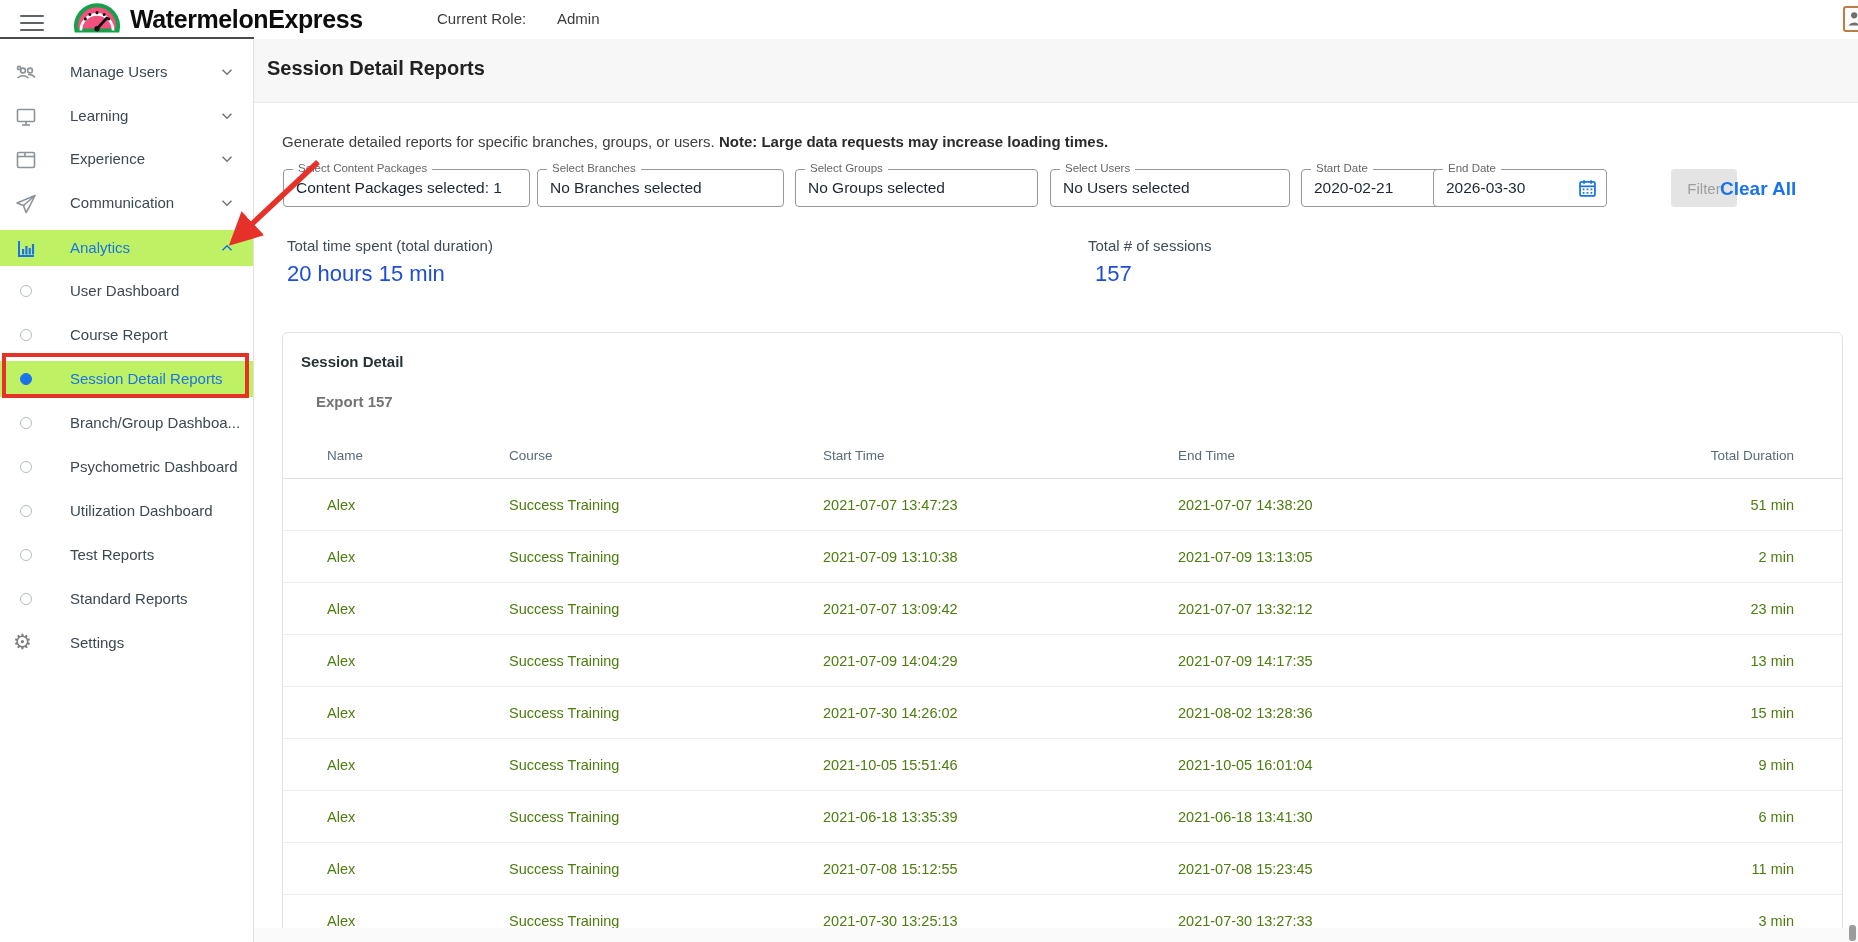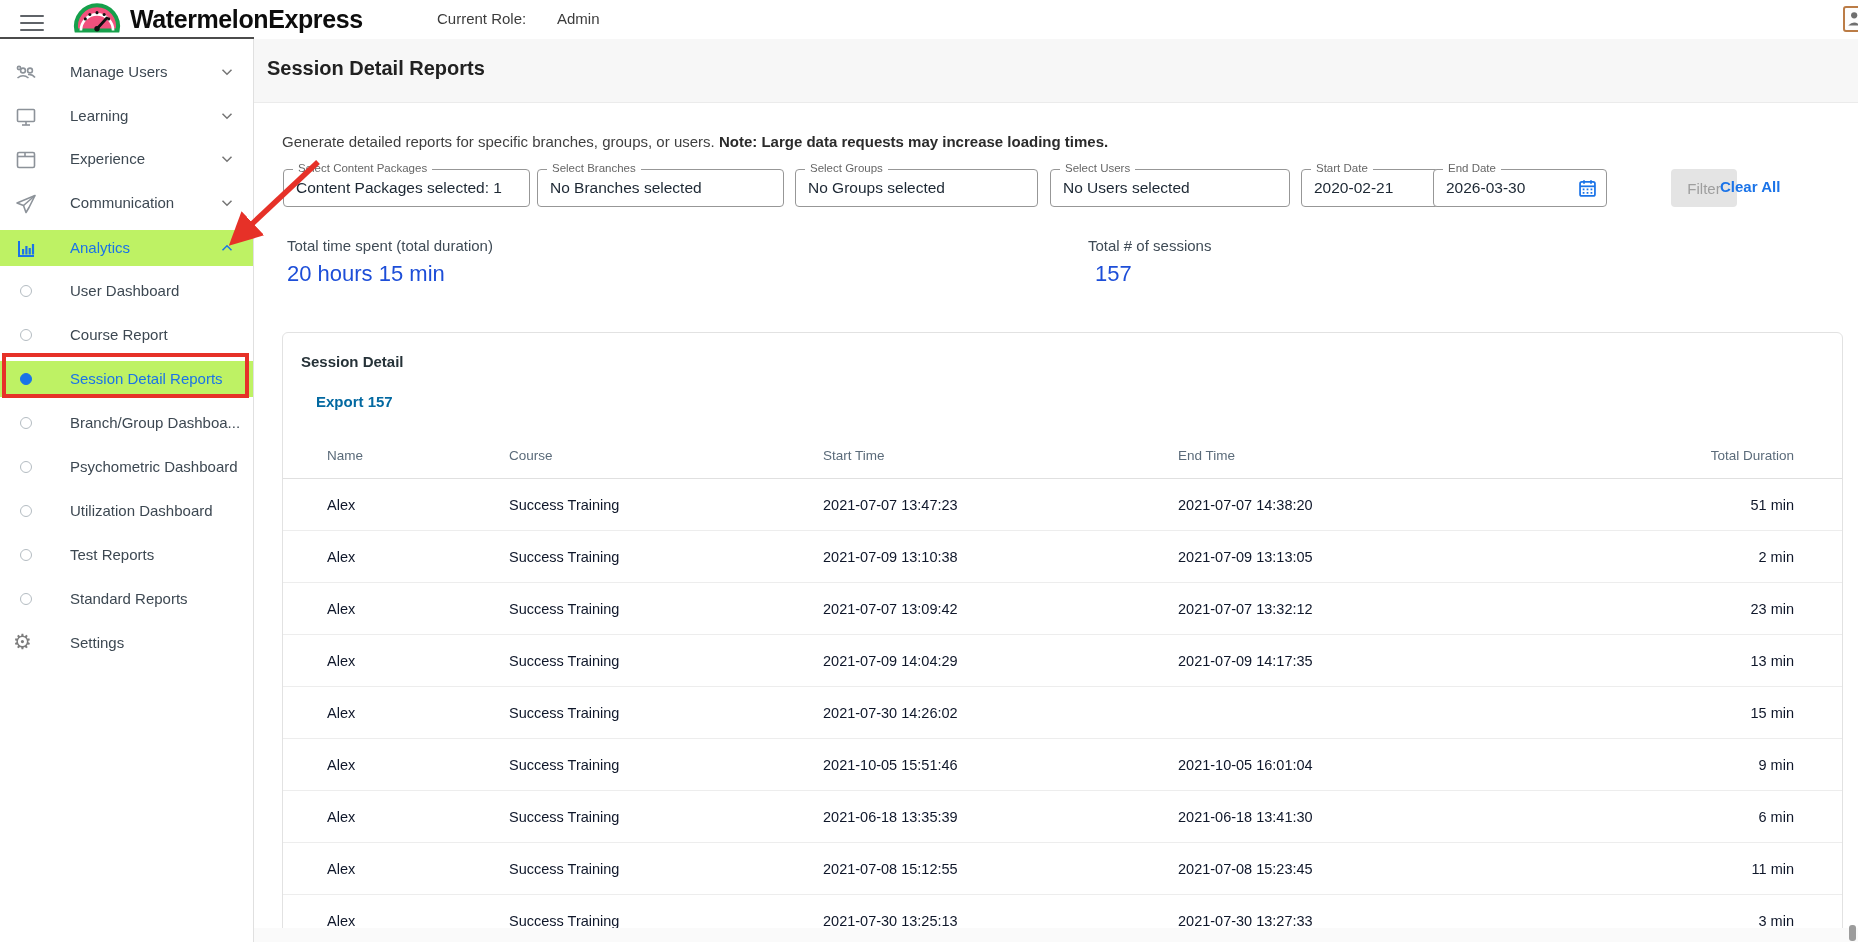--- a/index.html
+++ b/index.html
@@ -51,7 +51,7 @@
   .f-ed { left:1179px; width:174px; }
   .f-sd .field-value,.f-ed .field-value { padding-right:36px; }
   .filter-btn { position:absolute; left:1417px; top:66px; width:66px; height:38px; background:#e4e4e4; color:#9e9e9e; font-size:15px; border:none; border-radius:4px; cursor:default; font-family:inherit; }
-  .clear-all { position:absolute; left:1466px; top:75px; font-size:15px; font-weight:700; color:#1a73e8; cursor:pointer; white-space:nowrap; }
+  .clear-all { position:absolute; left:1466px; top:75px; font-size:19px; font-weight:700; color:#1a73e8; cursor:pointer; white-space:nowrap; }
 
   
   .stat-label { position:absolute; font-size:15px; color:#3f4b56; }

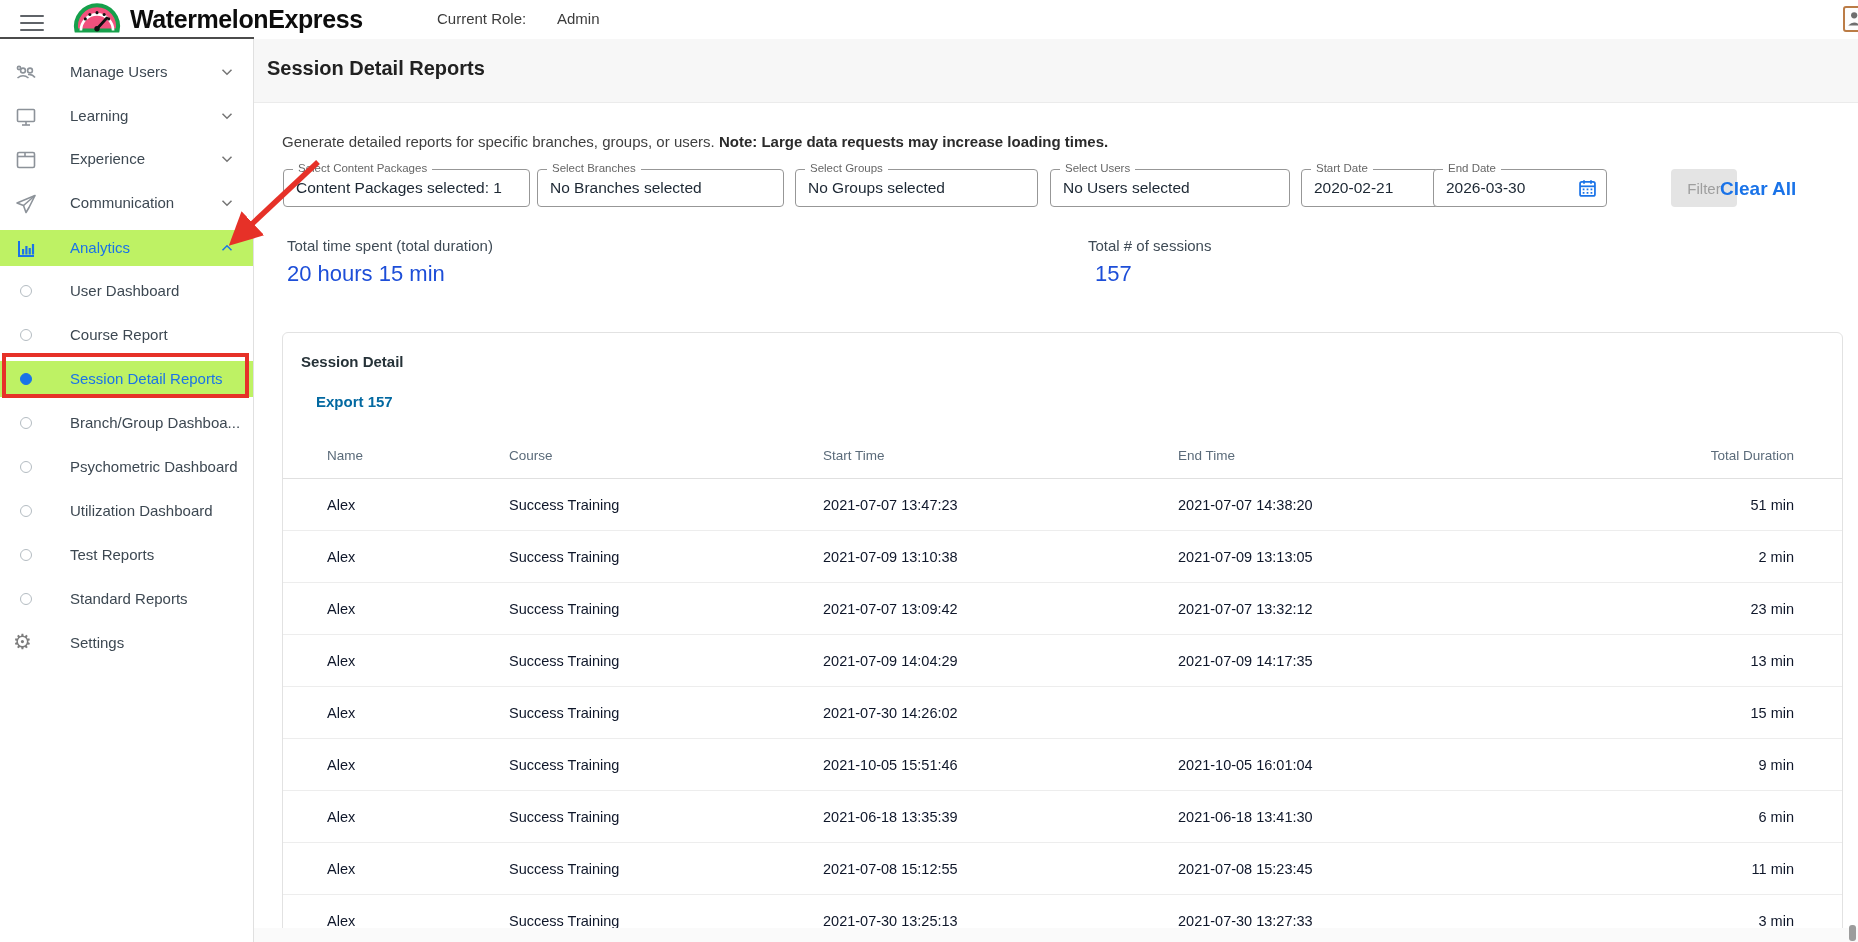--- a/index.html
+++ b/index.html
@@ -62,7 +62,7 @@
   
   .card { position:absolute; left:28px; top:229px; width:1561px; height:700px; border:1px solid #e2e2e2; border-radius:6px; background:#fff; }
   .card-title { position:absolute; left:18px; top:20px; font-size:15px; font-weight:700; color:#263238; }
-  .export-link { position:absolute; left:33px; top:60px; font-size:15px; font-weight:600; color:#0369a1; cursor:pointer; }
+  .export-link { position:absolute; left:33px; top:60px; font-size:15px; font-weight:600; color:#737373; cursor:pointer; }
   .thead { position:absolute; left:0; top:102px; width:100%; height:44px; border-bottom:1px solid #e0e0e0; }
   .th { position:absolute; top:13px; font-size:13.5px; color:#5b6b7a; white-space:nowrap; }
   .rows { position:absolute; left:0; top:146px; width:100%; }

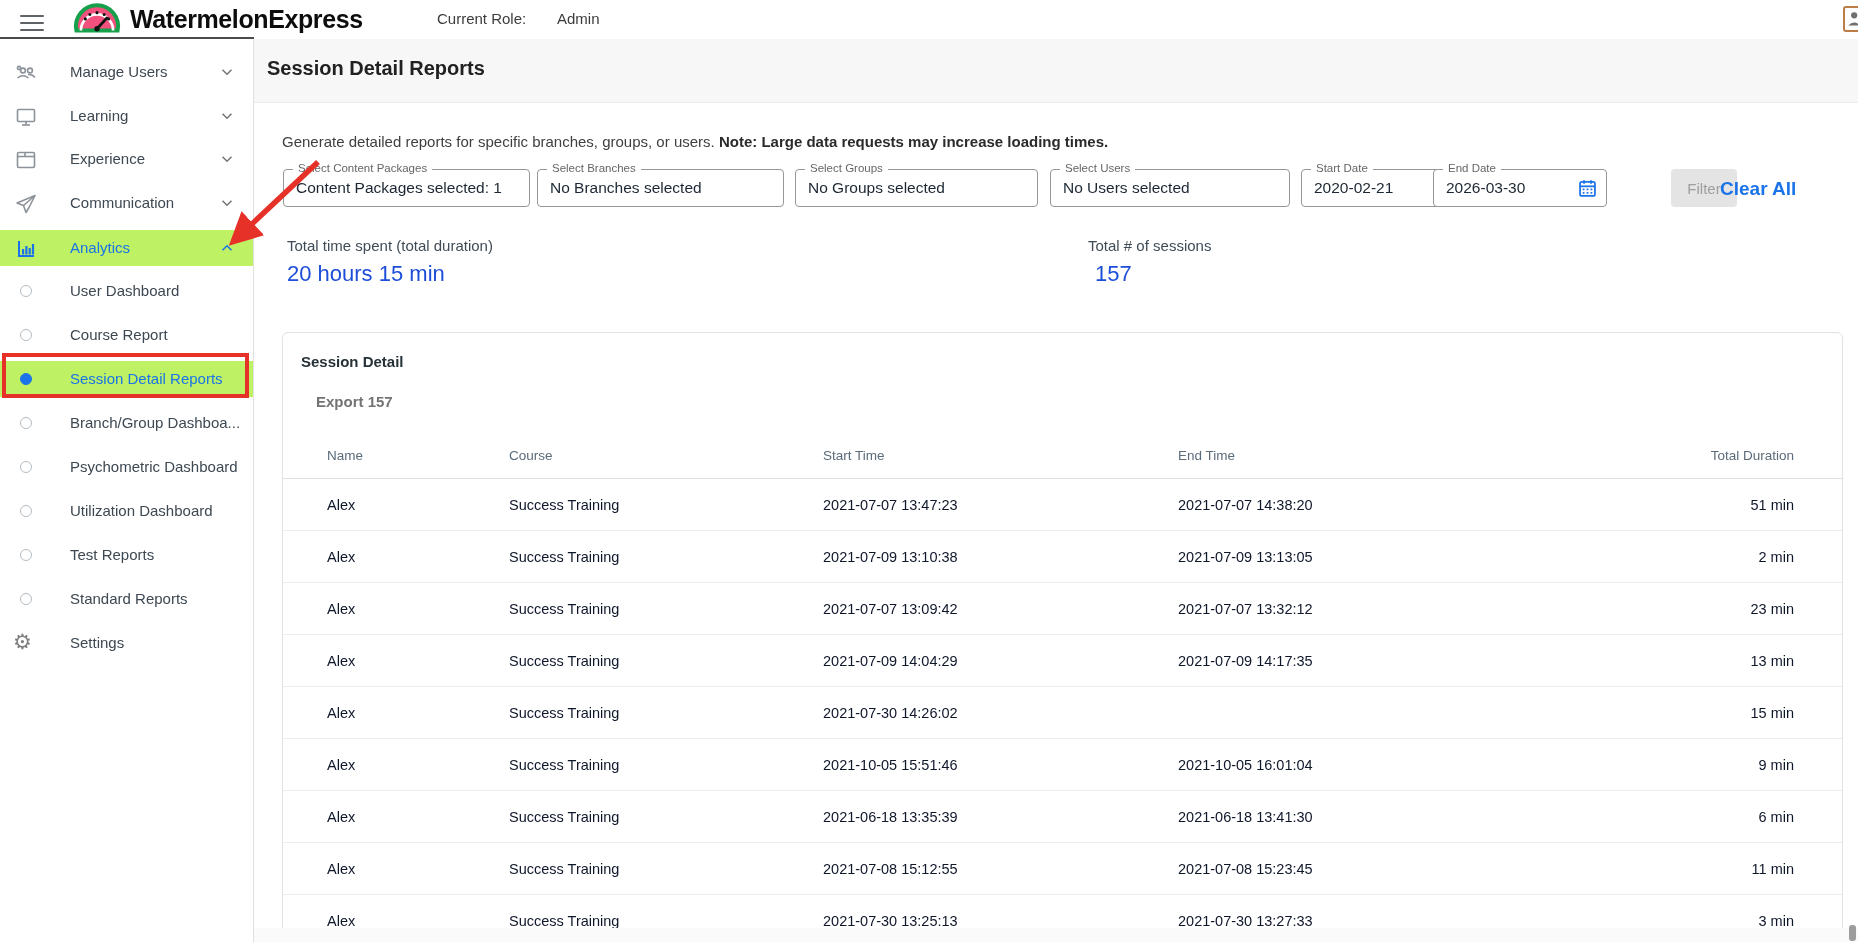--- a/index.html
+++ b/index.html
@@ -67,7 +67,7 @@
   .th { position:absolute; top:13px; font-size:13.5px; color:#5b6b7a; white-space:nowrap; }
   .rows { position:absolute; left:0; top:146px; width:100%; }
   .trow { position:relative; width:100%; height:52px; border-bottom:1px solid #ededed; }
-  .td { position:absolute; top:0; line-height:52px; font-size:14.5px; color:#0f172a; white-space:nowrap; }
+  .td { position:absolute; top:0; line-height:52px; font-size:14.5px; color:#4d7c0f; white-space:nowrap; }
   .c1 { left:44px; } .c2 { left:226px; } .c3 { left:540px; } .c4 { left:895px; }
   .c5 { right:48px; text-align:right; }
 

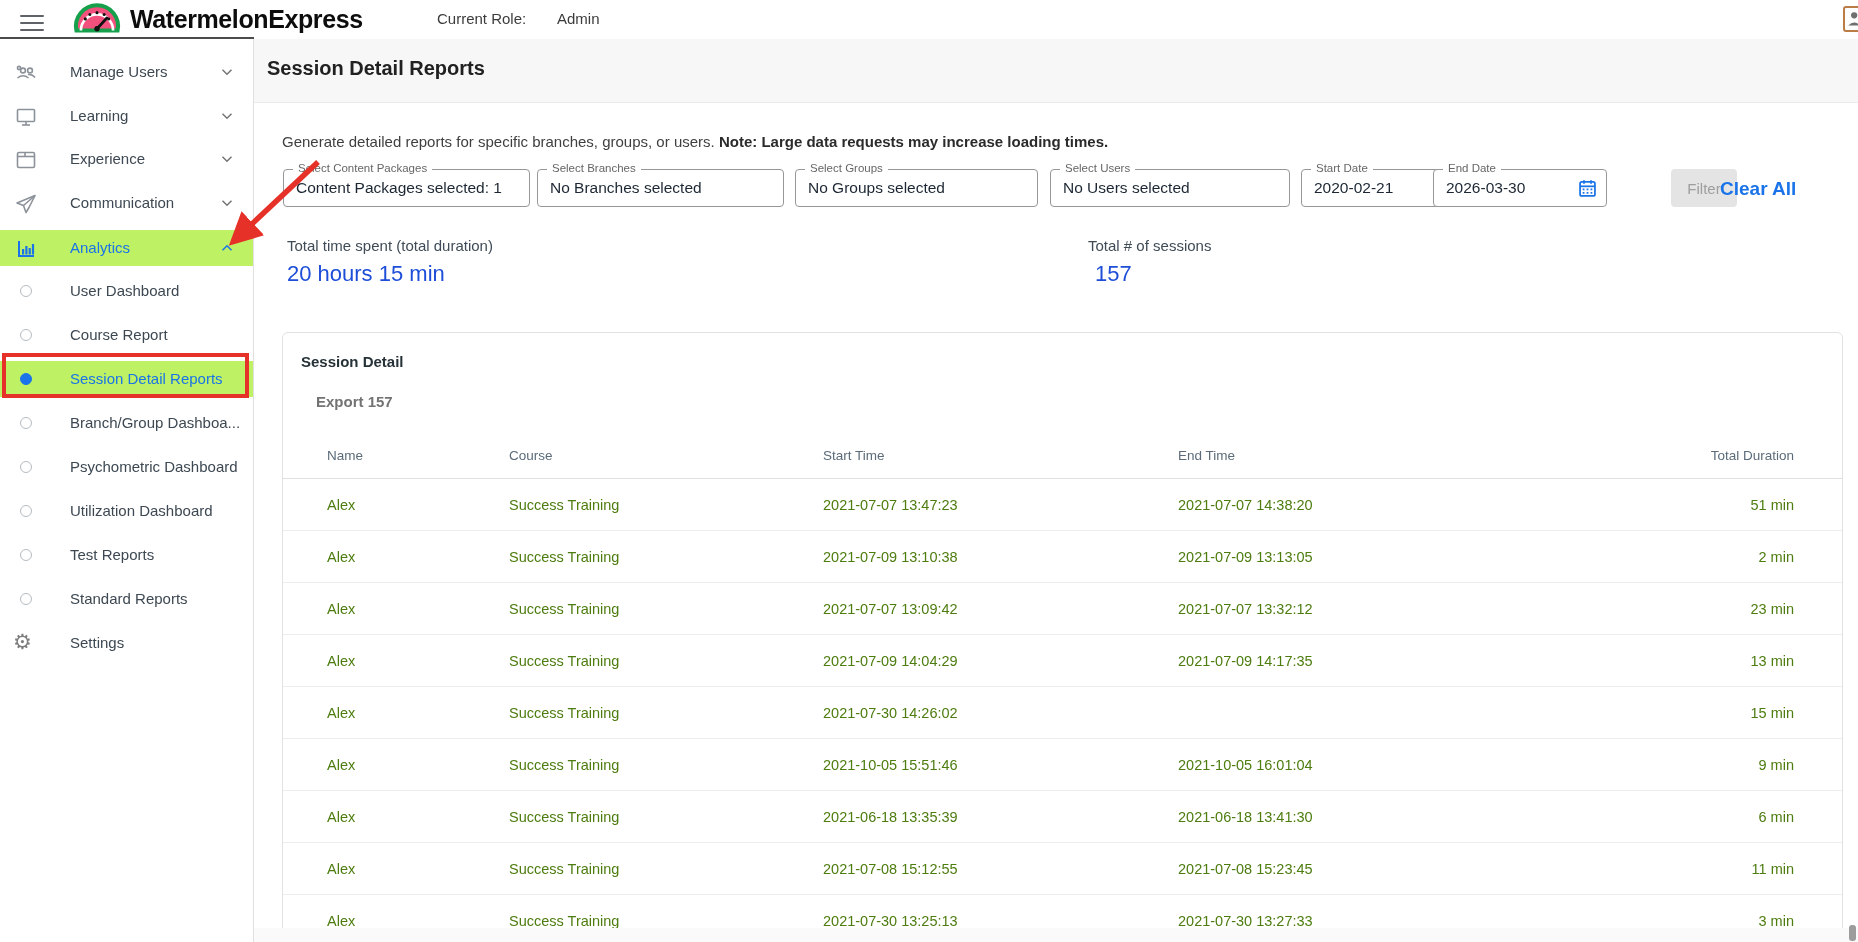--- a/index.html
+++ b/index.html
@@ -357,6 +357,7 @@
           <span class="td c1">Alex</span>
             <span class="td c2">Success Training</span>
             <span class="td c3">2021-07-30 14:26:02</span>
+            <span class="td c4">2021-08-02 13:28:36</span>
             <span class="td c5">15 min</span>
         </div>
         <div class="trow">

